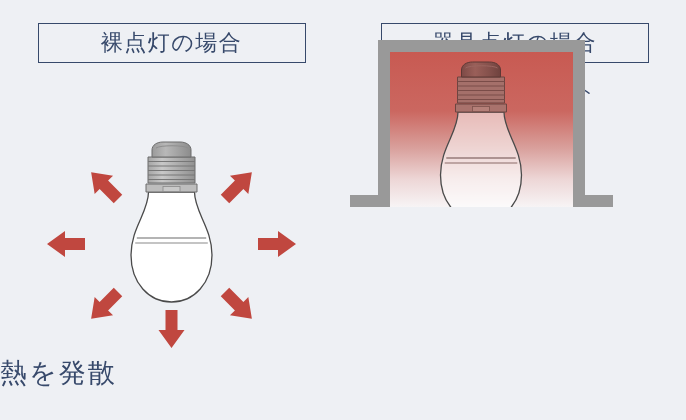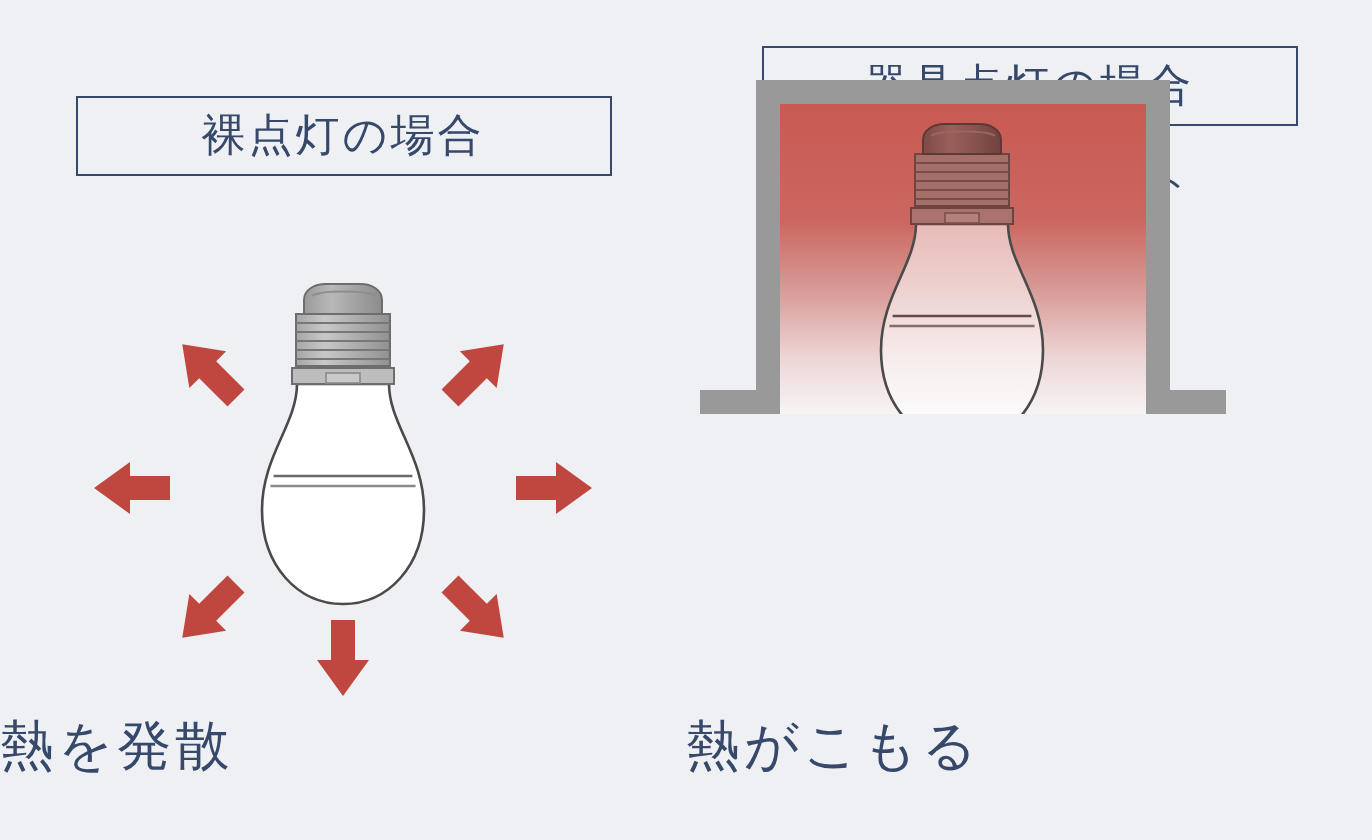--- a/index.html
+++ b/index.html
@@ -50,7 +50,7 @@
     white-space: nowrap;
     font-weight: 400;
   }
-  #title-box-left  { width: 268px; margin-top: 25px; }
+  #title-box-left  { width: 268px; }
   #title-box-right { width: 268px; }
 
   .subtitle {

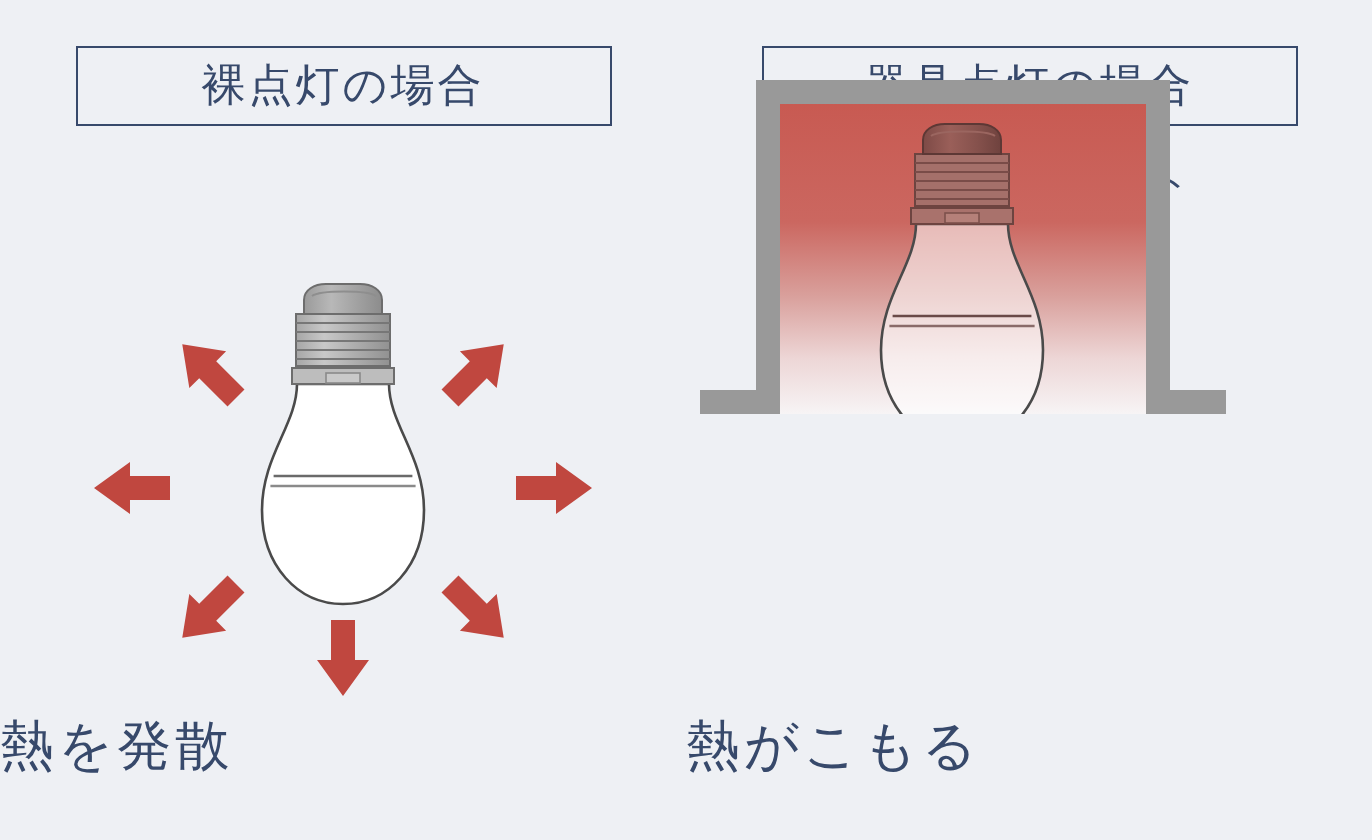--- a/index.html
+++ b/index.html
@@ -243,7 +243,6 @@
       </svg>
     </div>
 
-    <div class="caption">熱がこもる</div>
   </div>
 
 </div>

